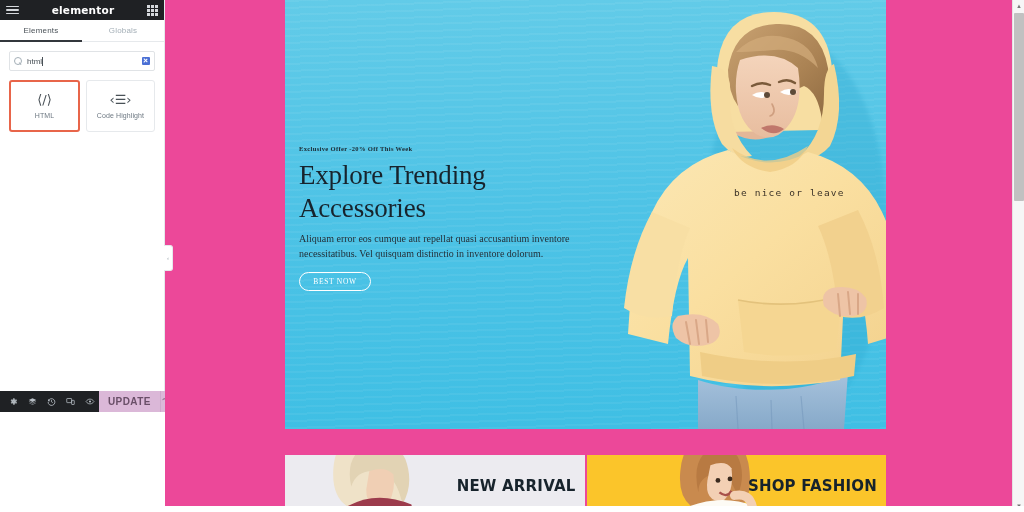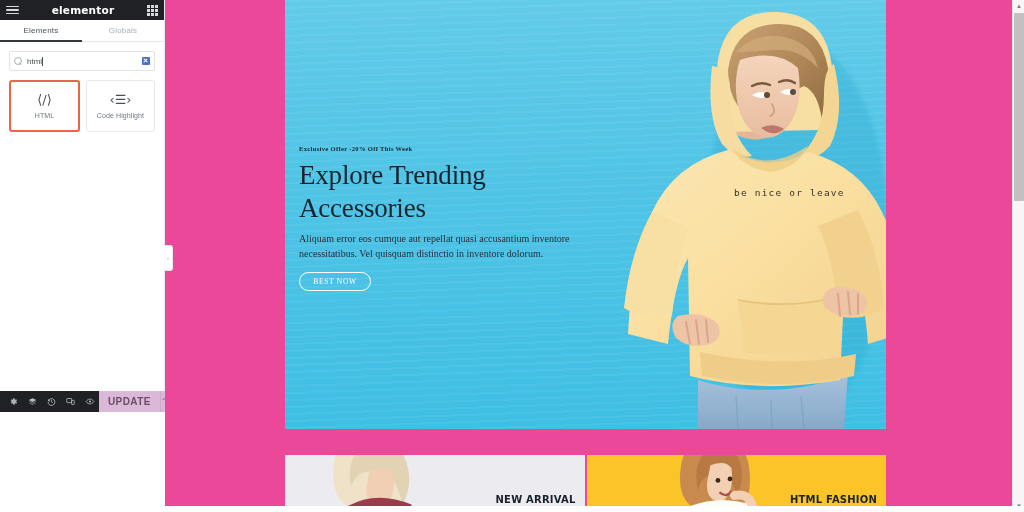--- a/index.html
+++ b/index.html
@@ -199,8 +199,8 @@
   .card.c2 { background: #fbc52a; }
   .card.c3 { background: #3fbfce; }
   .card-label {
-    position: absolute; bottom: 7px; z-index: 4;
-    font-size: 10px; font-weight: bold; color: #17232c;
+    position: absolute; bottom: 17px; z-index: 4;
+    font-size: 15px; font-weight: bold; color: #17232c;
     letter-spacing: .2px; font-family: "DejaVu Sans", sans-serif;
   }
   .card.c1 .card-label { right: 9px; }

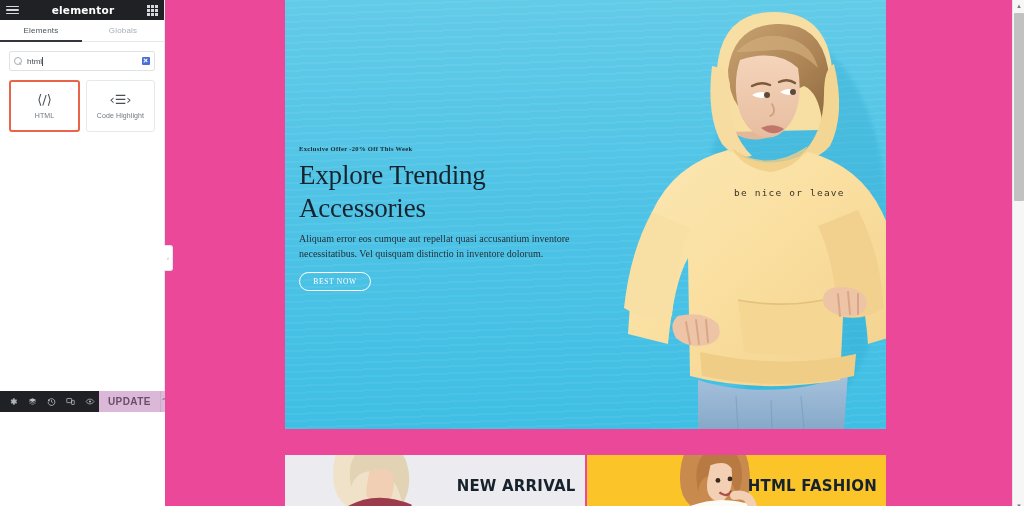--- a/index.html
+++ b/index.html
@@ -450,7 +450,7 @@
               <path d="M40 44 q10 -2 12 8" stroke="#f3d0b4" stroke-width="6" fill="none" stroke-linecap="round"></path>
             </g>
           </svg>
-          <span class="card-label">HTML FASHION</span>
+          <span class="card-label">SHOP FASHION</span>
         </div>
 
       </div>

